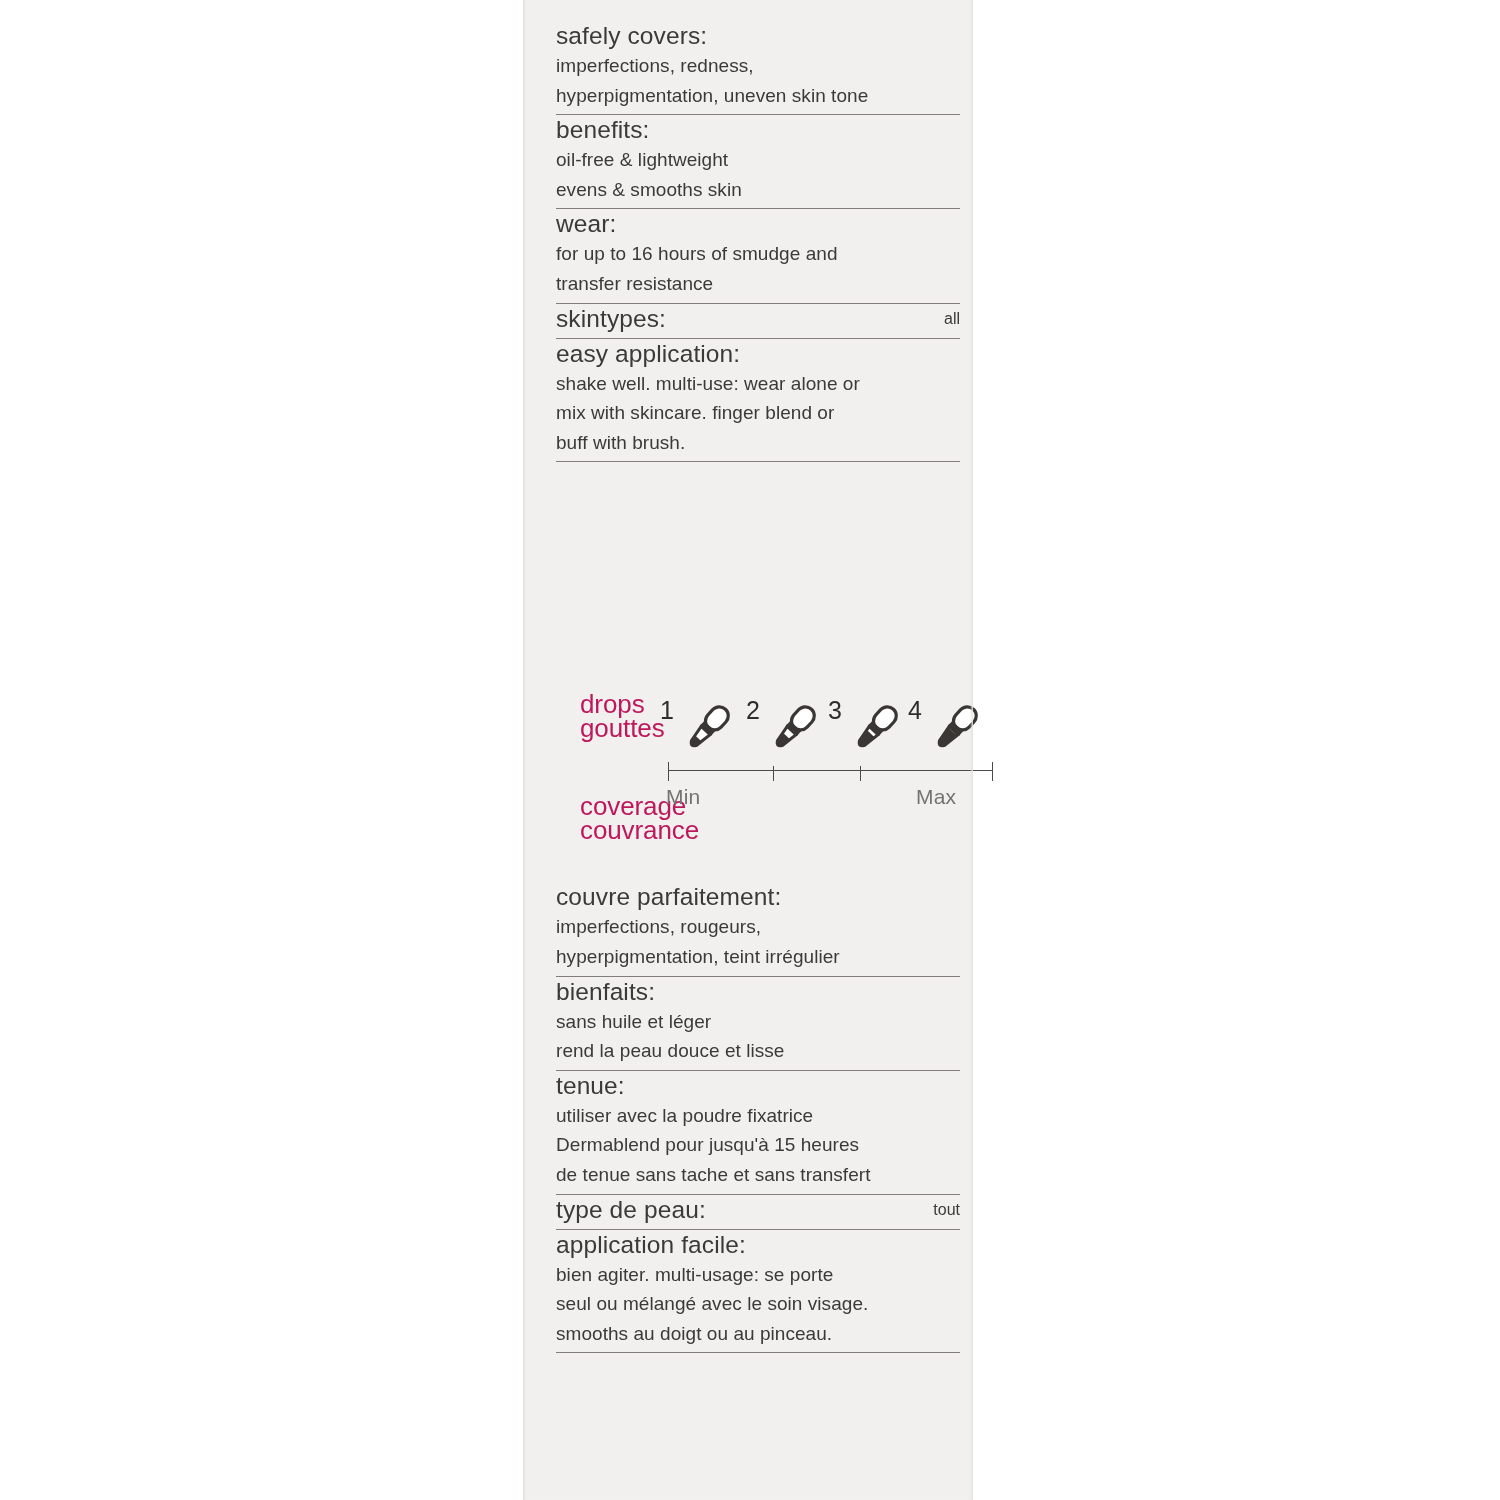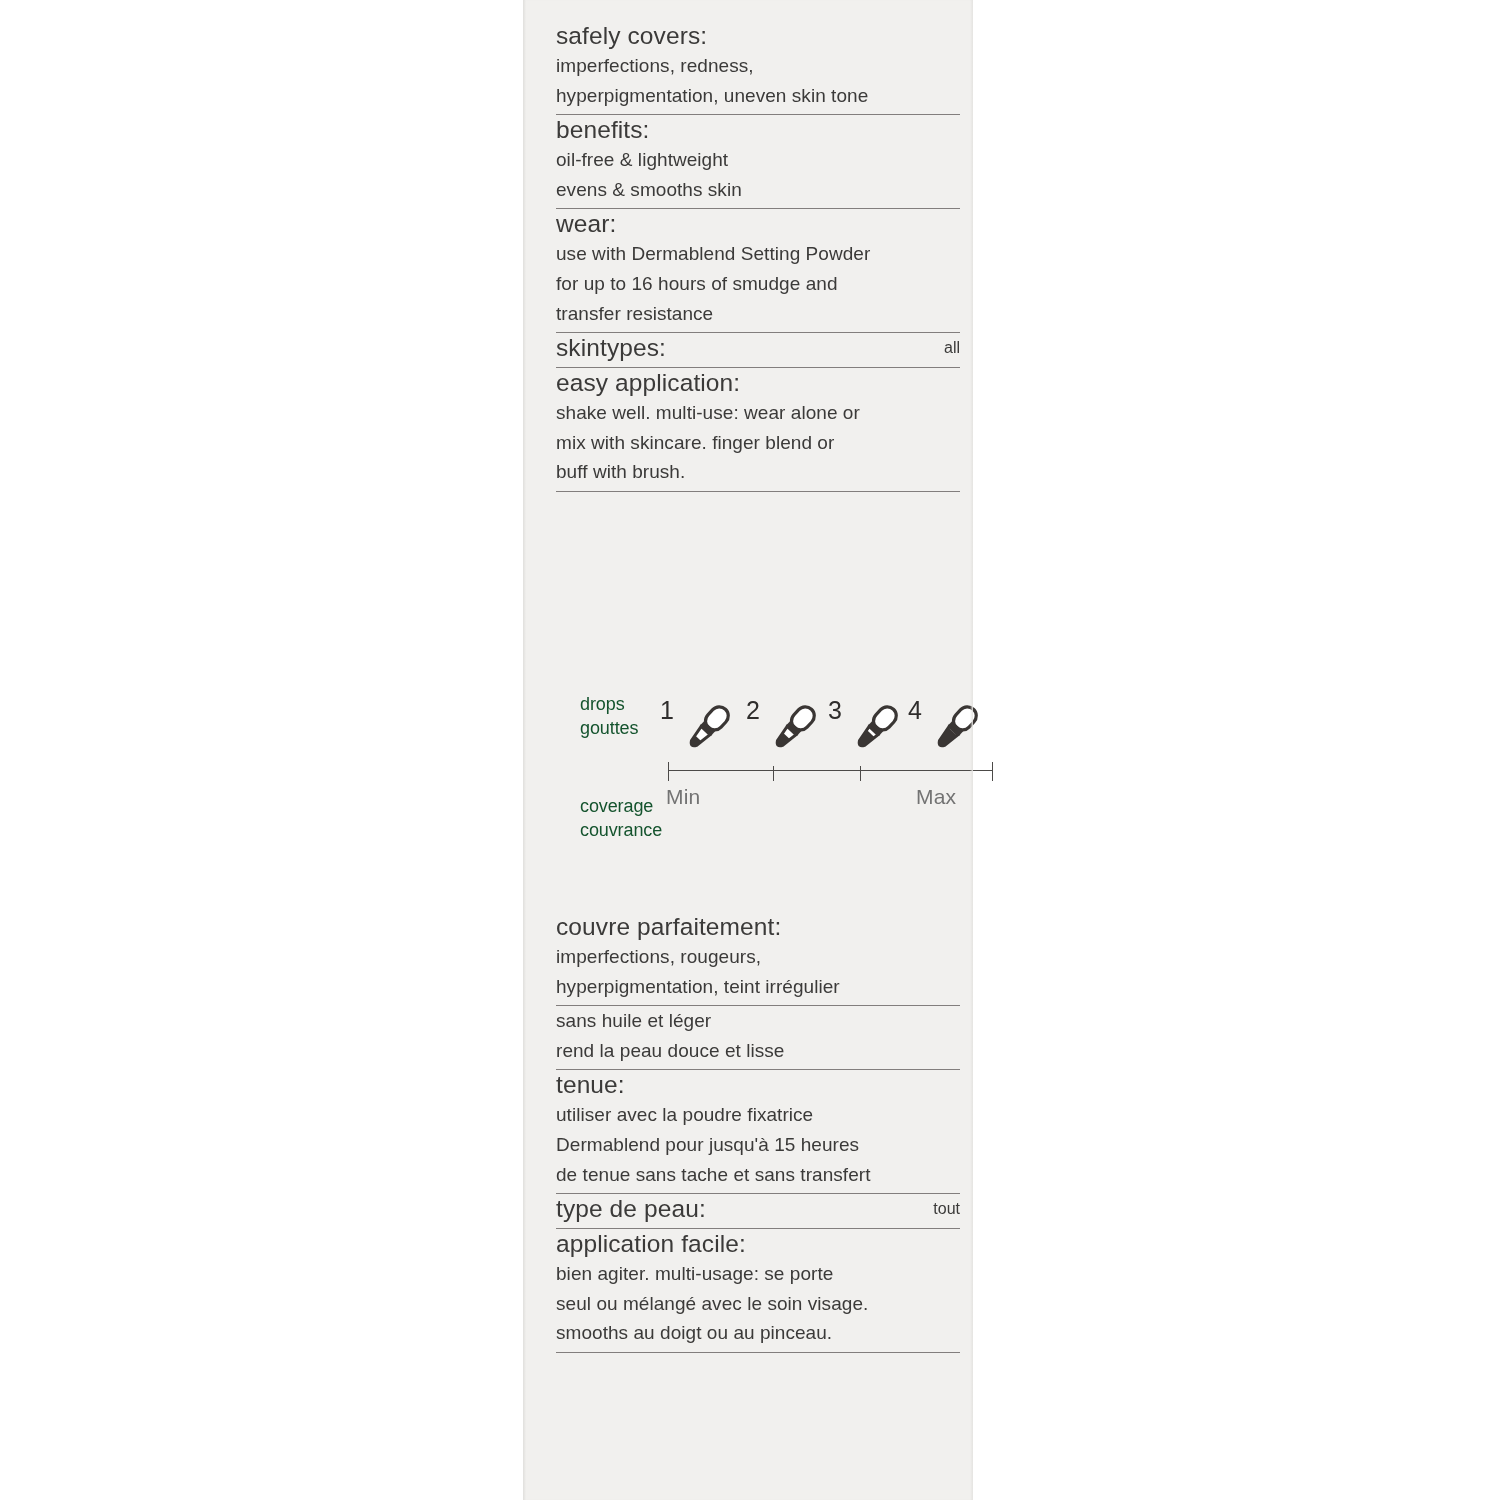--- a/index.html
+++ b/index.html
@@ -197,7 +197,6 @@
 
       <div class="block">
         <div class="heading">wear:</div>
-        <div class="line">use with Dermablend Setting Powder</div>
         <div class="line">for up to 16 hours of smudge and</div>
         <div class="line">transfer resistance</div>
       </div>

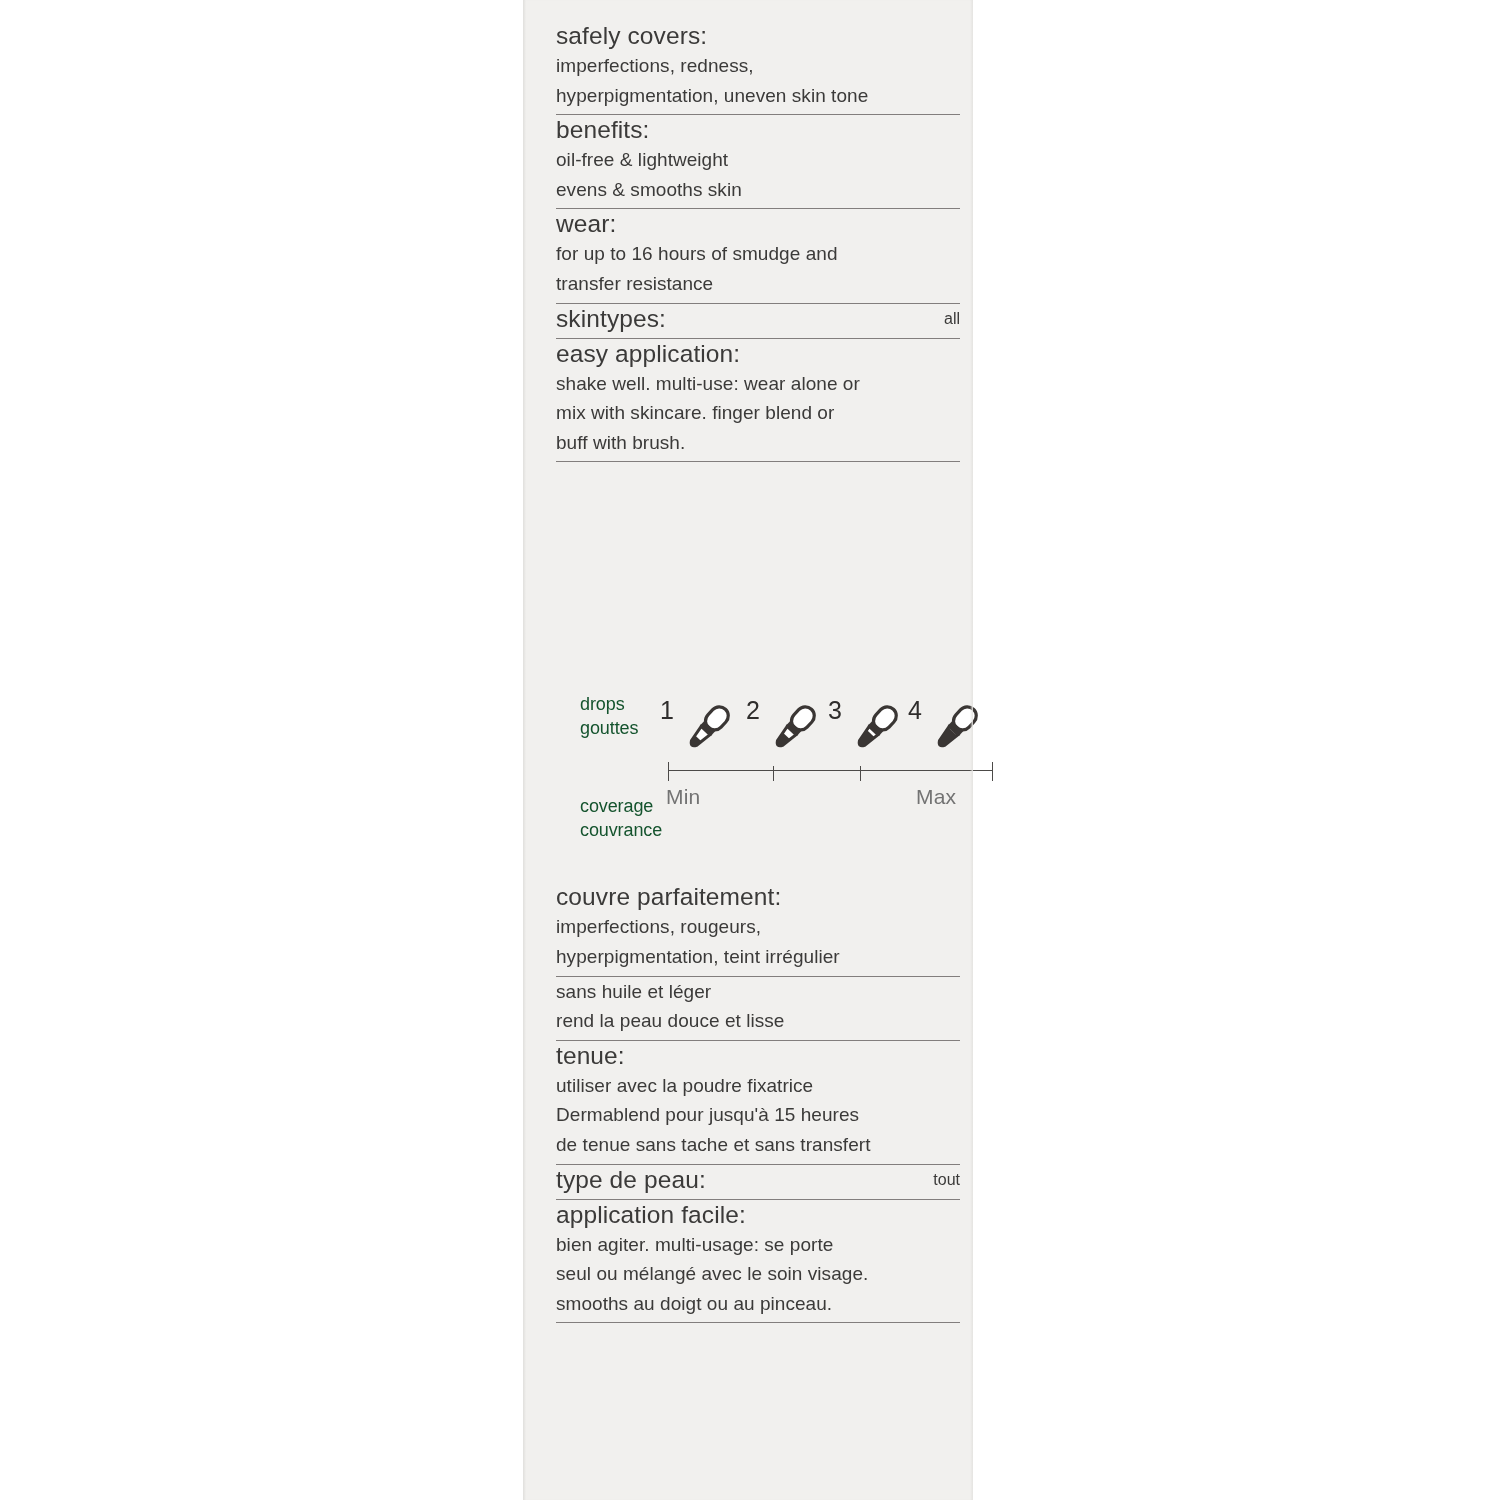--- a/index.html
+++ b/index.html
@@ -108,9 +108,9 @@
   .scale-label {
     position: absolute;
     font-family: "Liberation Sans", sans-serif;
-    font-size: 18px;
+    font-size: 26px;
     line-height: 24px;
-    color: #14532d;
+    color: #be185d;
     letter-spacing: -0.1px;
     white-space: nowrap;
   }

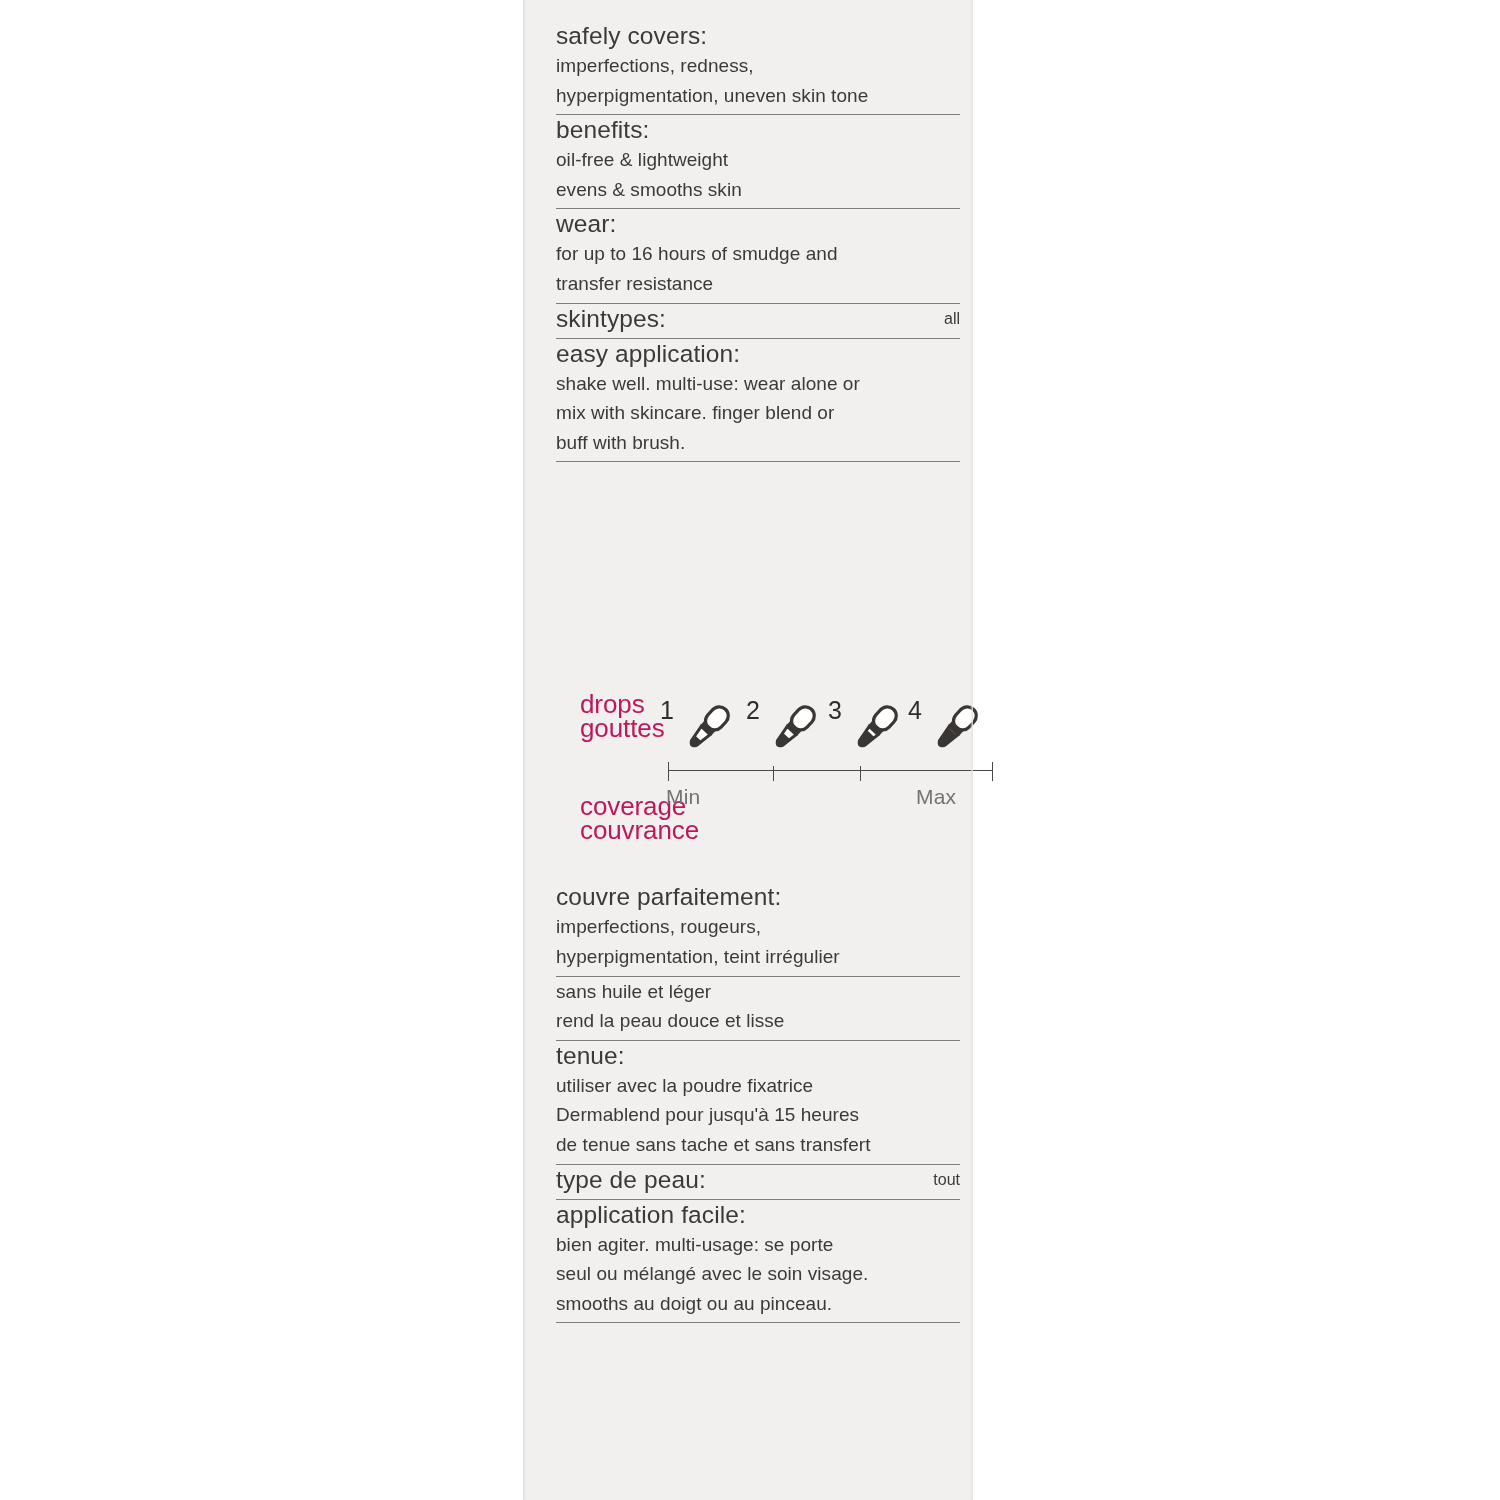--- a/index.html
+++ b/index.html
@@ -300,6 +300,7 @@
       <div class="rule"></div>
 
       <div class="block">
+        <div class="heading">bienfaits:</div>
         <div class="line">sans huile et léger</div>
         <div class="line">rend la peau douce et lisse</div>
       </div>

